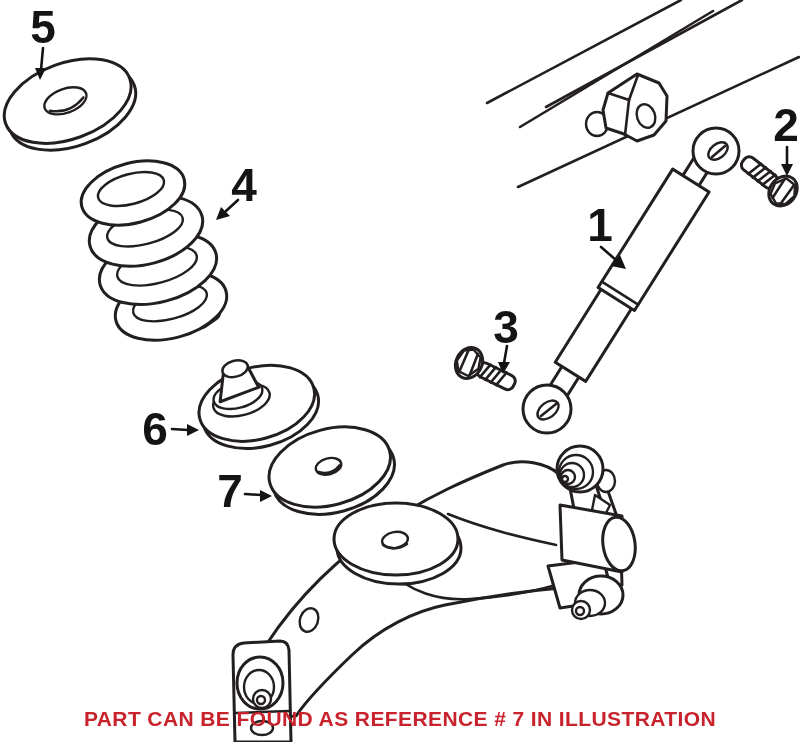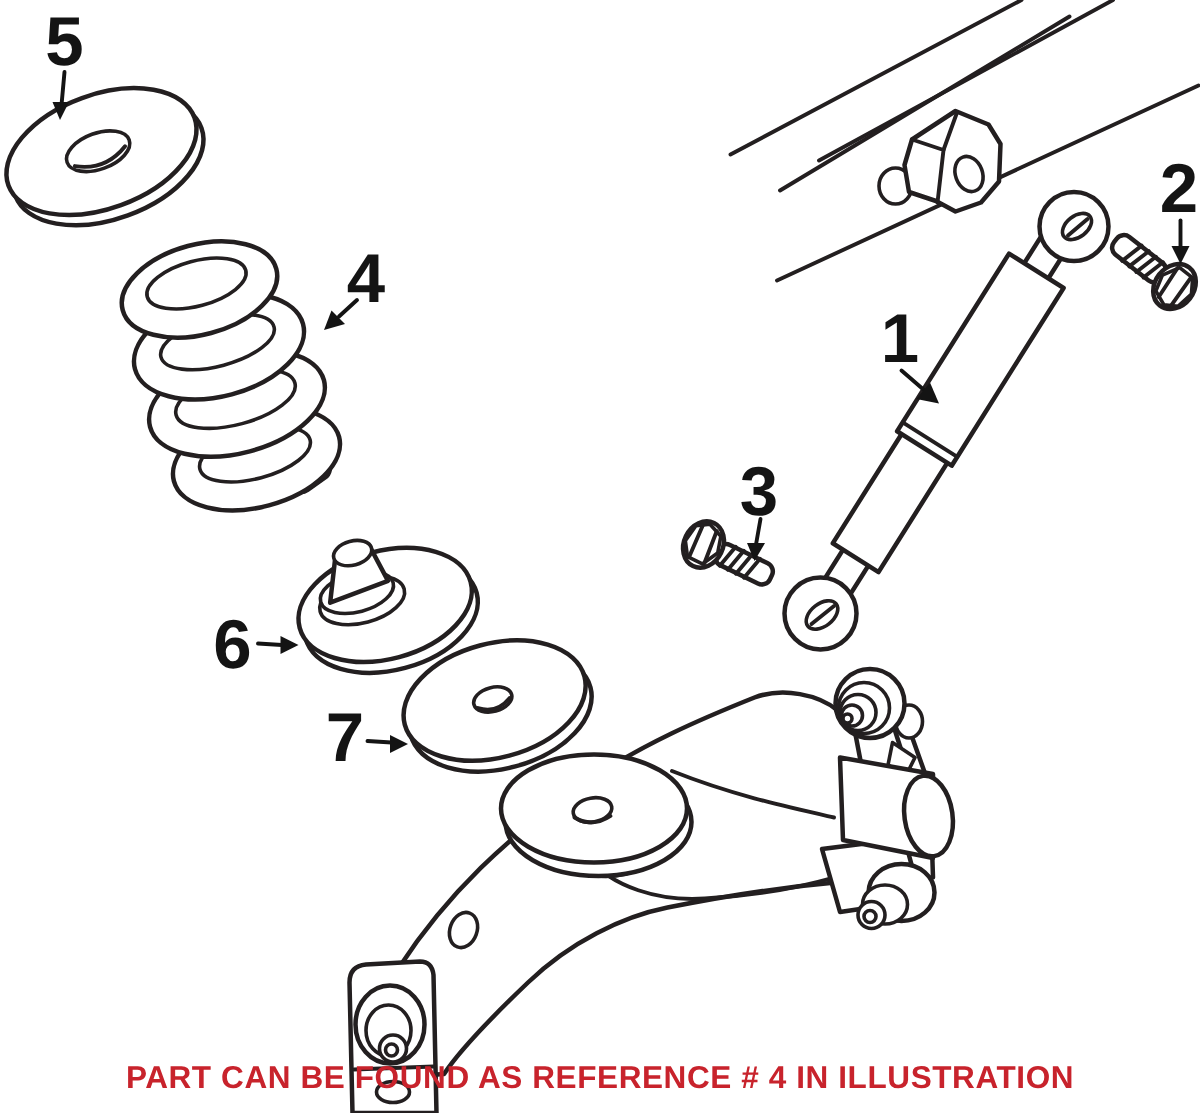--- a/index.html
+++ b/index.html
@@ -227,7 +227,7 @@
   <div class="callout" style="left:138px;top:406px;">6</div>
   <div class="callout" style="left:213px;top:468px;">7</div>
 
-  <div class="caption">PART CAN BE FOUND AS REFERENCE # 4 IN ILLUSTRATION</div>
+  <div class="caption">PART CAN BE FOUND AS REFERENCE # 7 IN ILLUSTRATION</div>
 </div>
 
 </body></html>

